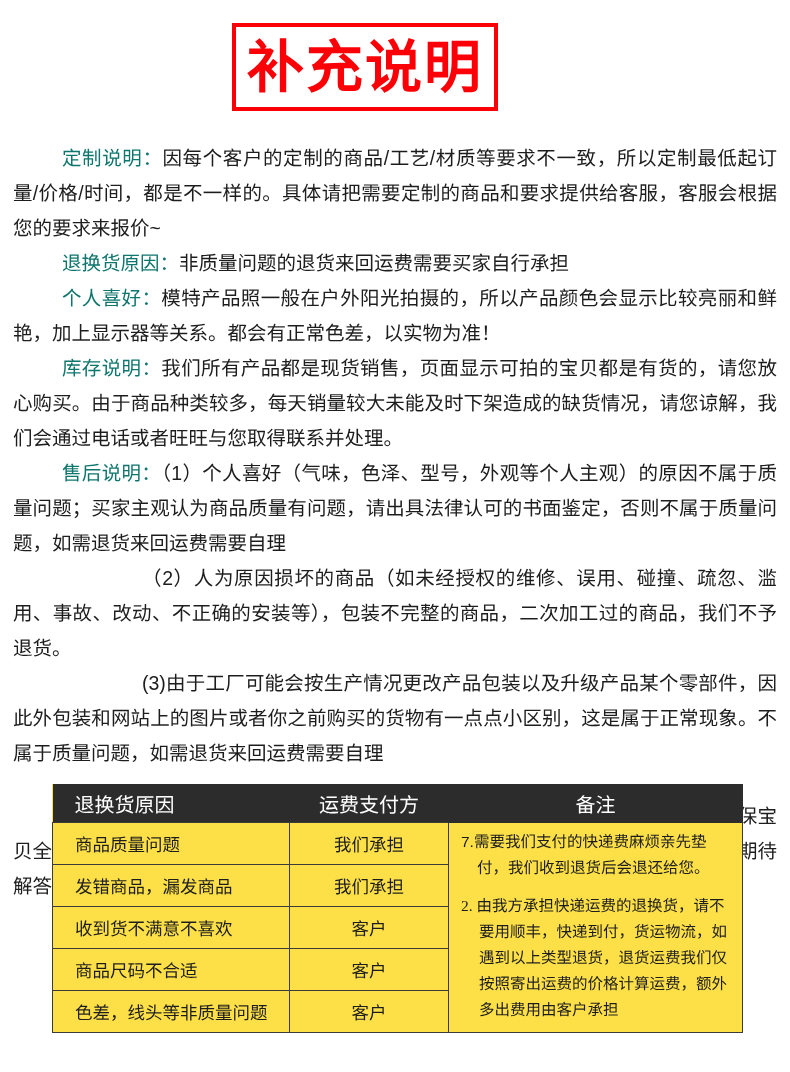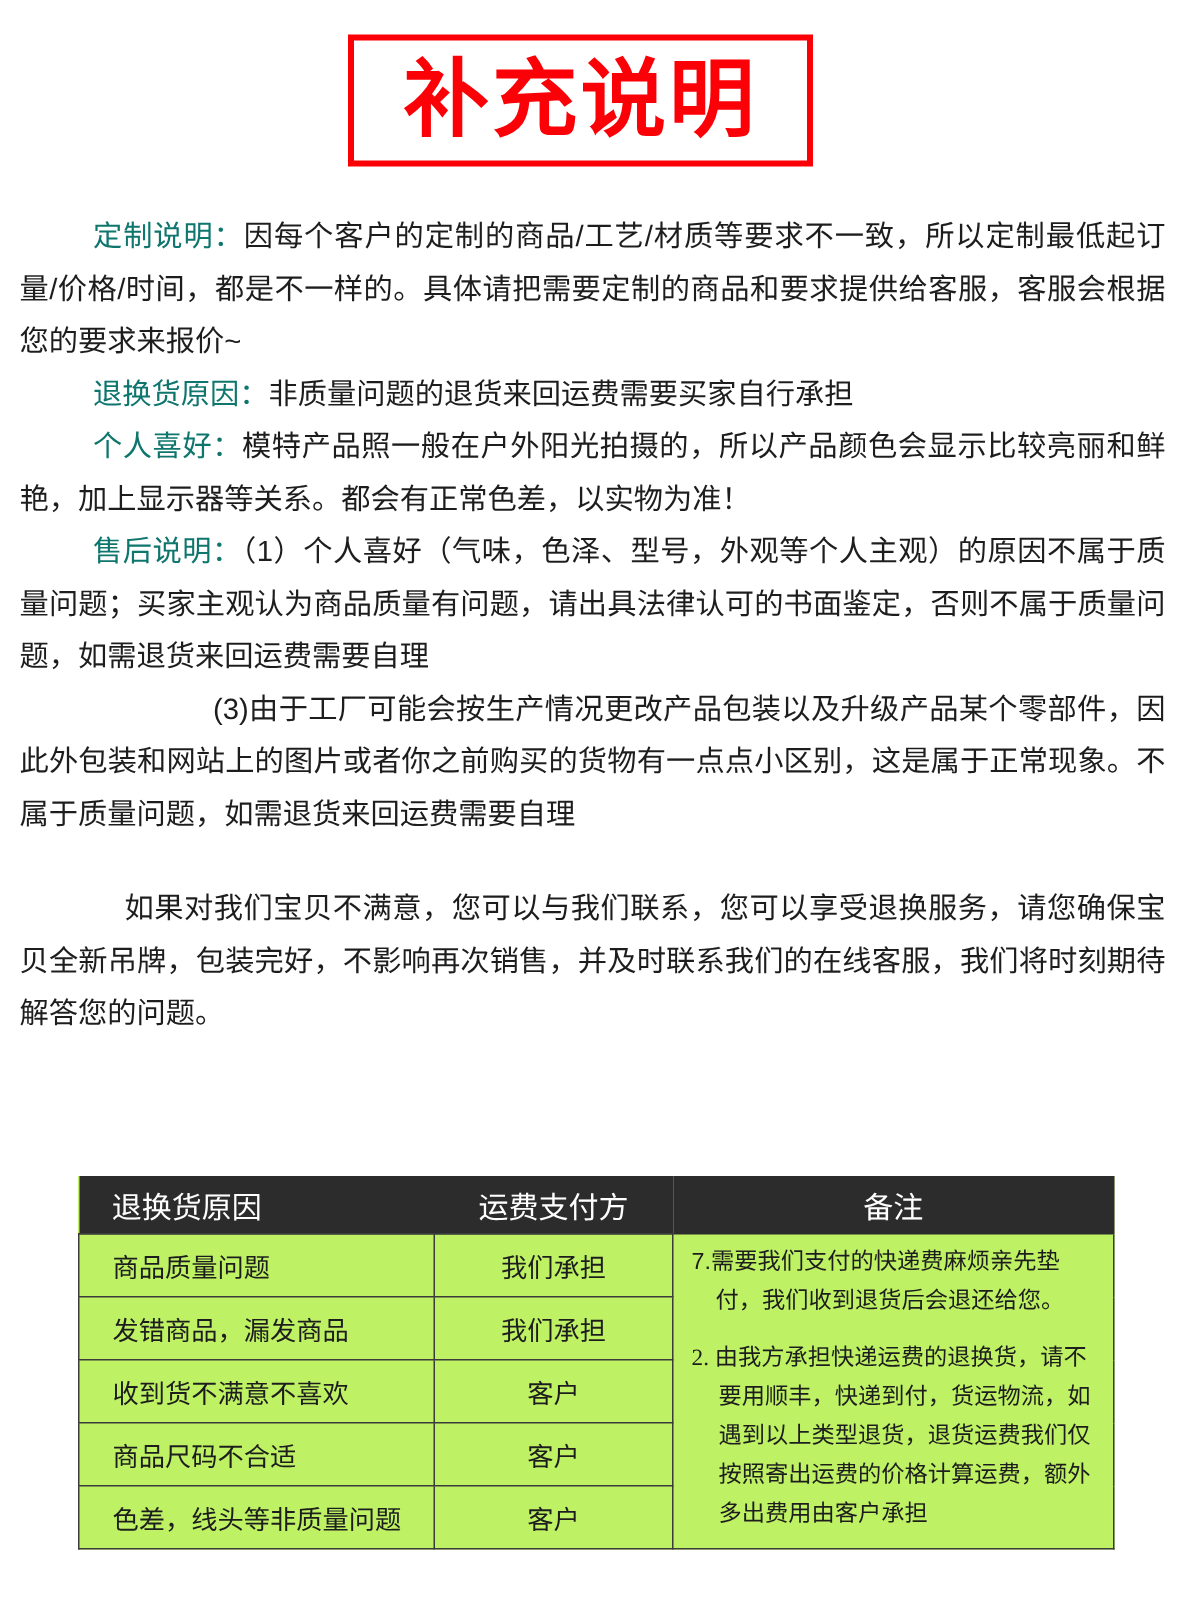--- a/index.html
+++ b/index.html
@@ -29,7 +29,7 @@
     position: absolute;
     left: 232px;
     top: 23px;
-    width: 310px;
+    width: 266px;
     height: 88px;
     box-sizing: border-box;
     border: 4px solid #fb0006;

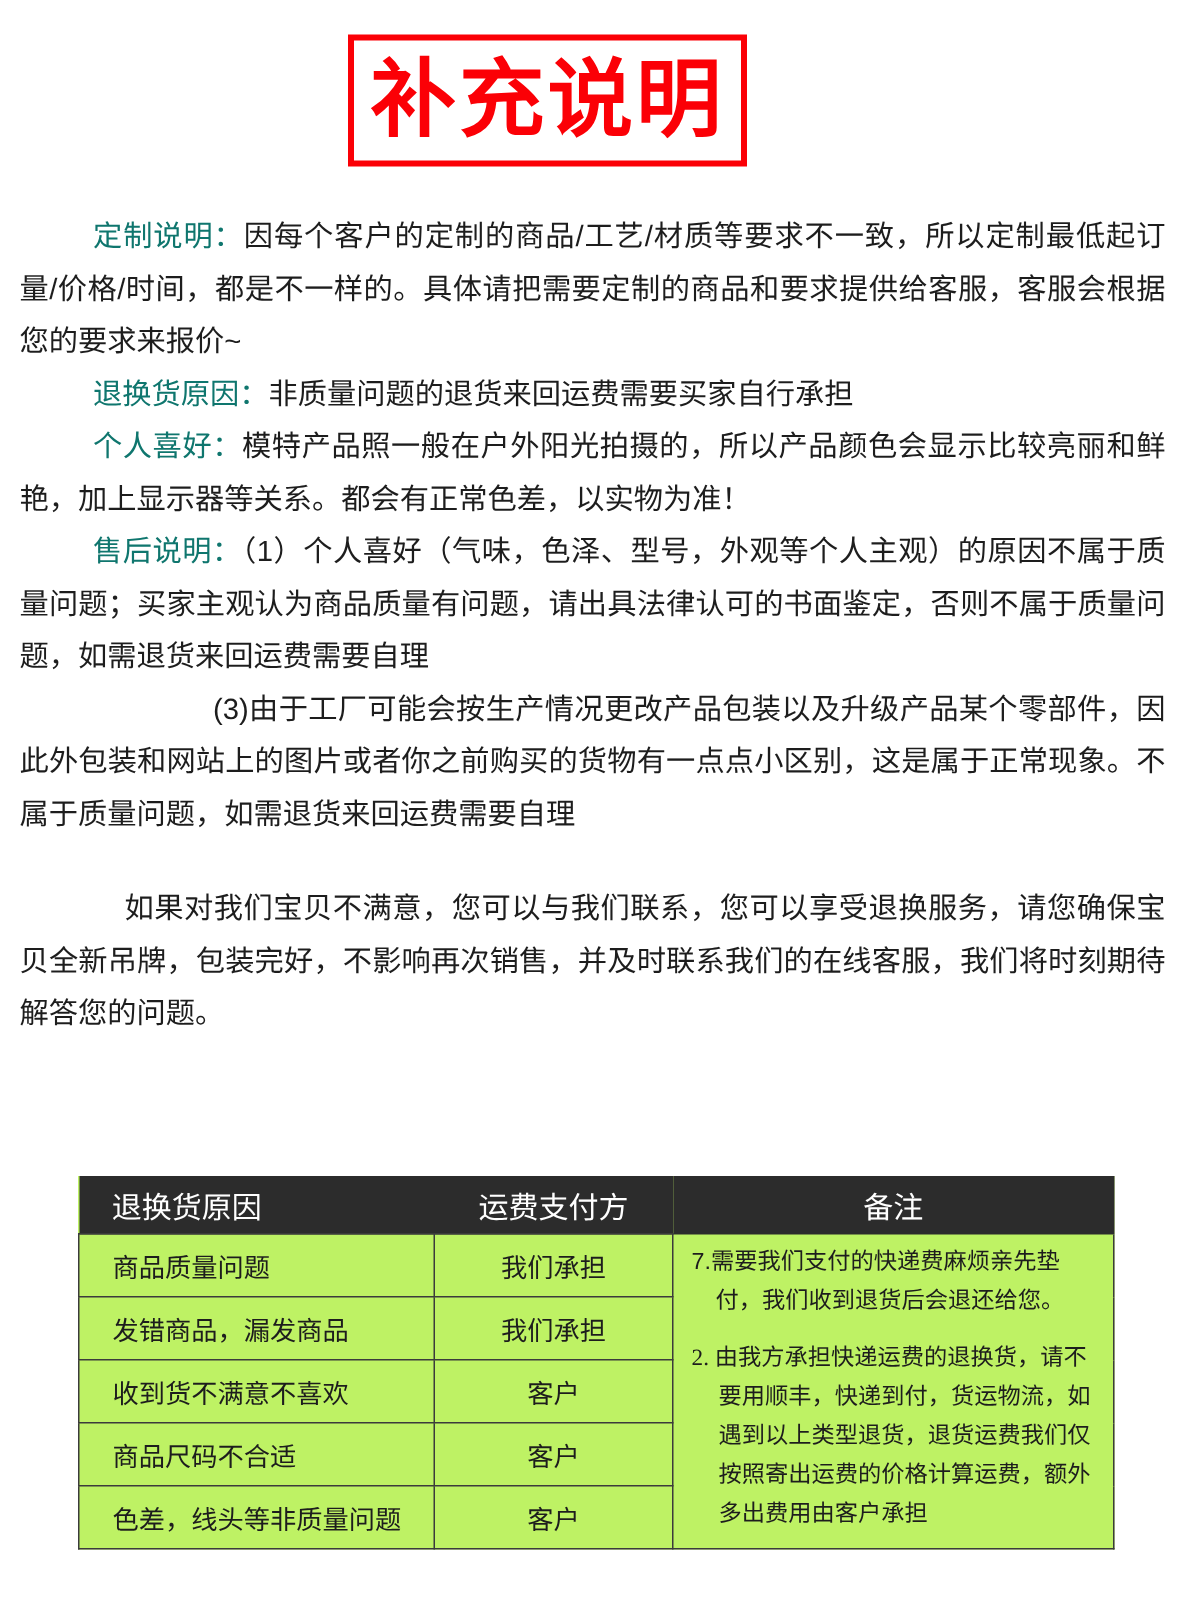--- a/index.html
+++ b/index.html
@@ -166,6 +166,9 @@
       <span class="lbl-red">个人喜好：</span><span>模特产品照一般在户外阳光拍摄的，所以产品颜色会显示比较亮丽和鲜艳，加上显示器等关系。都会有正常色差，以实物为准！</span>
     </p>
 
+    <p class="para indent1">
+      <span class="lbl-red">库存说明：</span><span>我们所有产品都是现货销售，页面显示可拍的宝贝都是有货的，请您放心购买。由于商品种类较多，每天销量较大未能及时下架造成的缺货情况，请您谅解，我们会通过电话或者旺旺与您取得联系并处理。</span>
+    </p>
 
     <p class="para indent1">
       <span class="lbl-red">售后说明：</span><span>（1）个人喜好（气味，色泽、型号，外观等个人主观）的原因不属于质量问题；买家主观认为商品质量有问题，请出具法律认可的书面鉴定，否则不属于质量问题，如需退货来回运费需要自理</span>

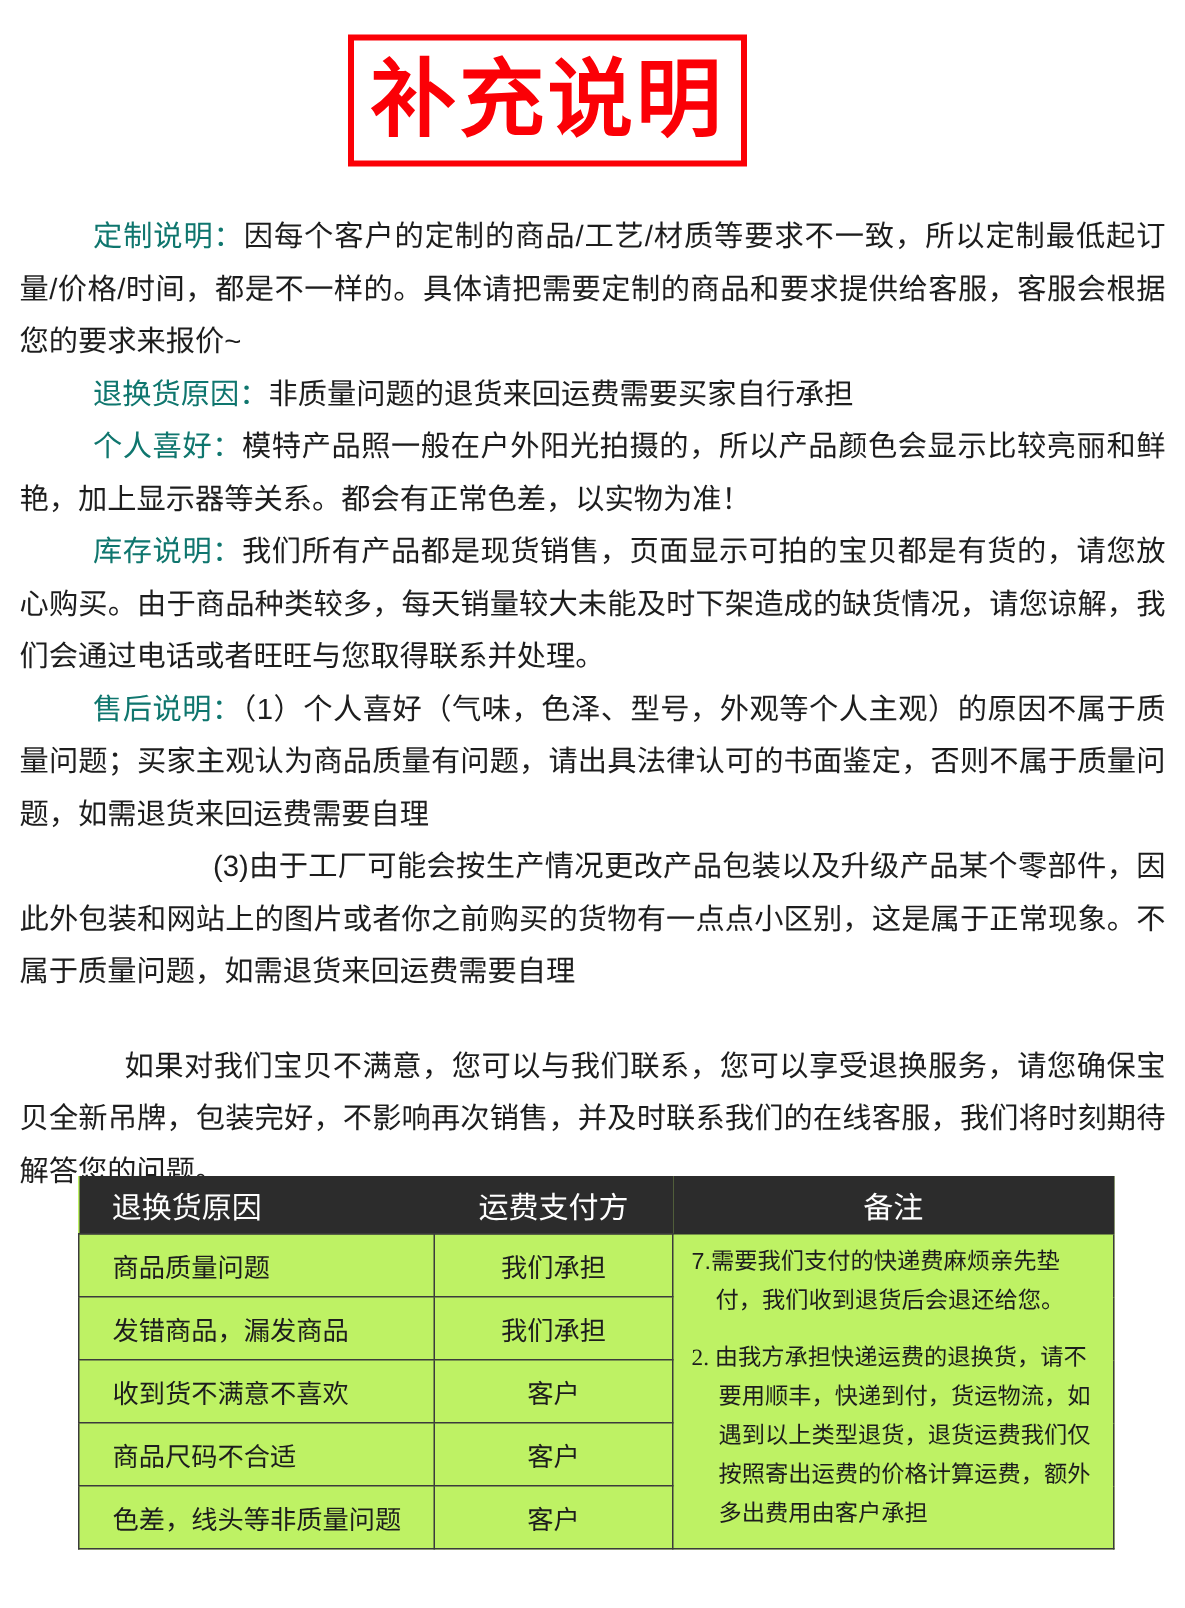--- a/index.html
+++ b/index.html
@@ -174,6 +174,7 @@
       <span class="lbl-red">售后说明：</span><span>（1）个人喜好（气味，色泽、型号，外观等个人主观）的原因不属于质量问题；买家主观认为商品质量有问题，请出具法律认可的书面鉴定，否则不属于质量问题，如需退货来回运费需要自理</span>
     </p>
 
+    <p class="para indent-sub">（2）人为原因损坏的商品（如未经授权的维修、误用、碰撞、疏忽、滥用、事故、改动、不正确的安装等），包装不完整的商品，二次加工过的商品，我们不予退货。</p>
 
     <p class="para indent-sub">(3)由于工厂可能会按生产情况更改产品包装以及升级产品某个零部件，因此外包装和网站上的图片或者你之前购买的货物有一点点小区别，这是属于正常现象。不属于质量问题，如需退货来回运费需要自理</p>
 

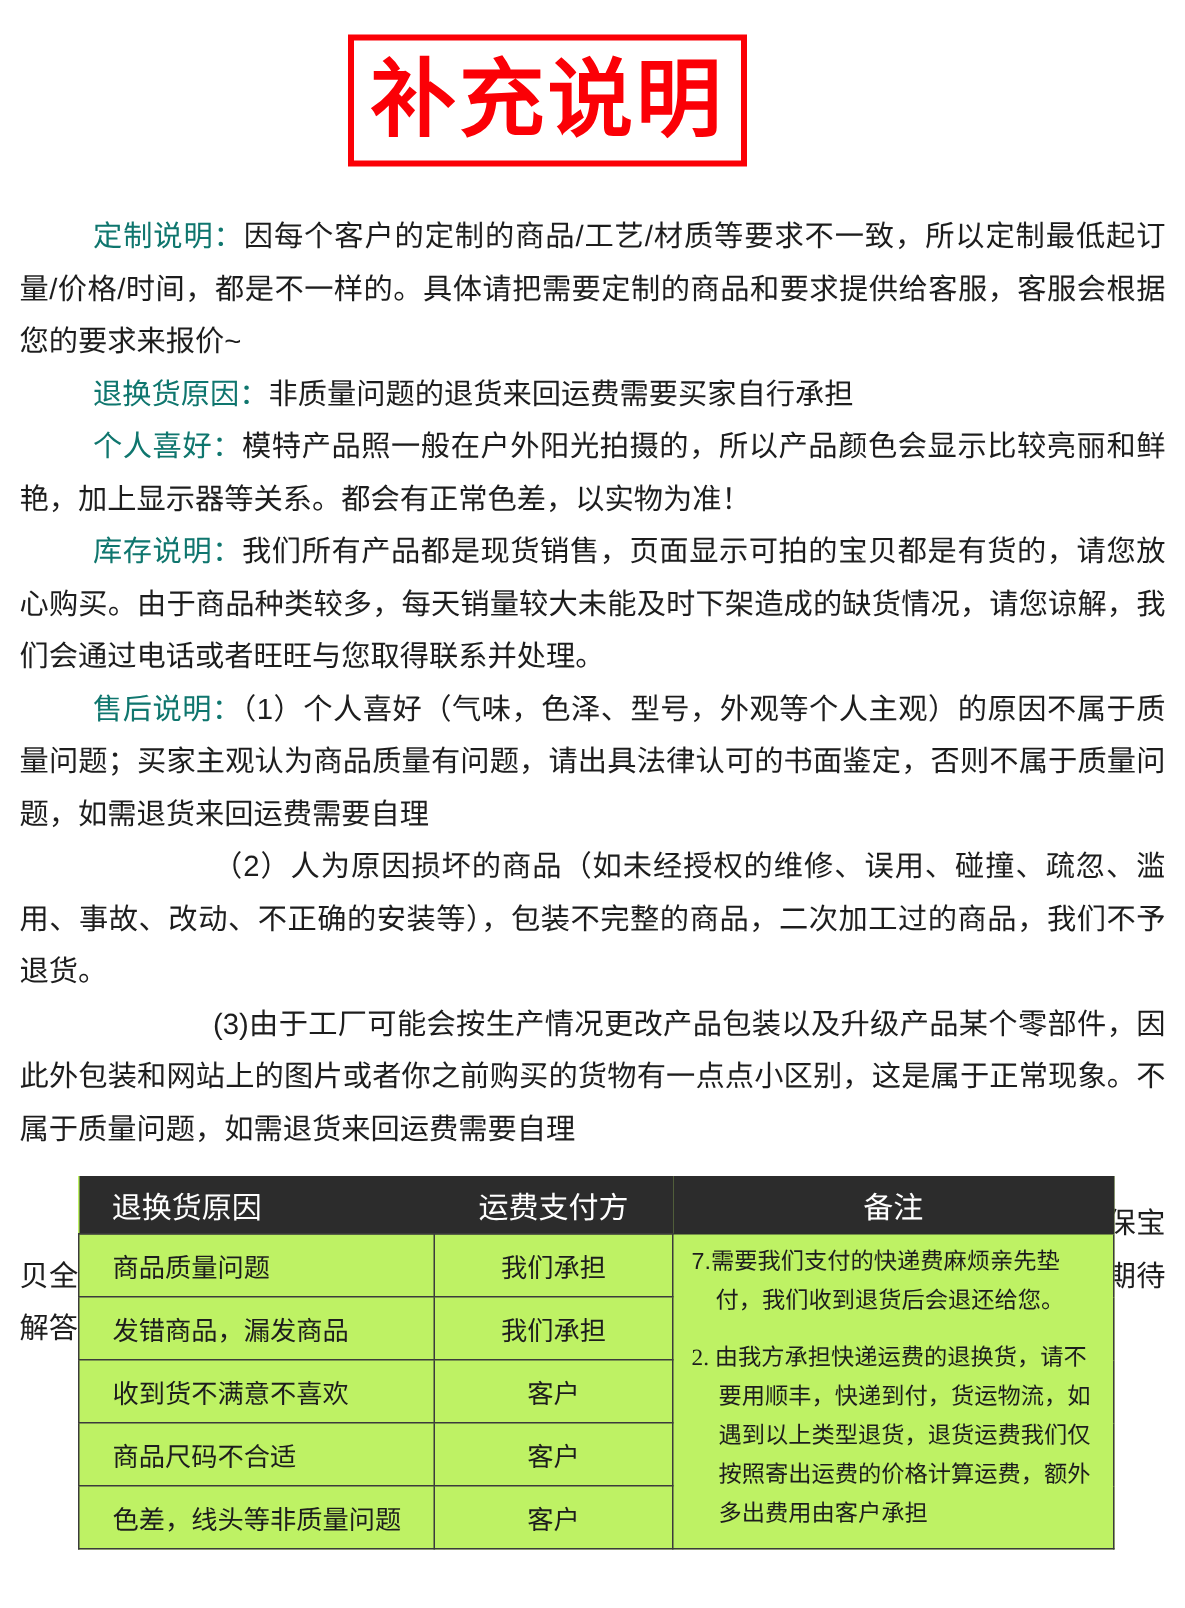--- a/index.html
+++ b/index.html
@@ -87,7 +87,7 @@
     border-collapse: collapse;
     table-layout: fixed;
     width: 690px;
-    background: #bef264;
+    background: #fde047;
   }
   table.refund col.c1 { width: 237px; }
   table.refund col.c2 { width: 159px; }

